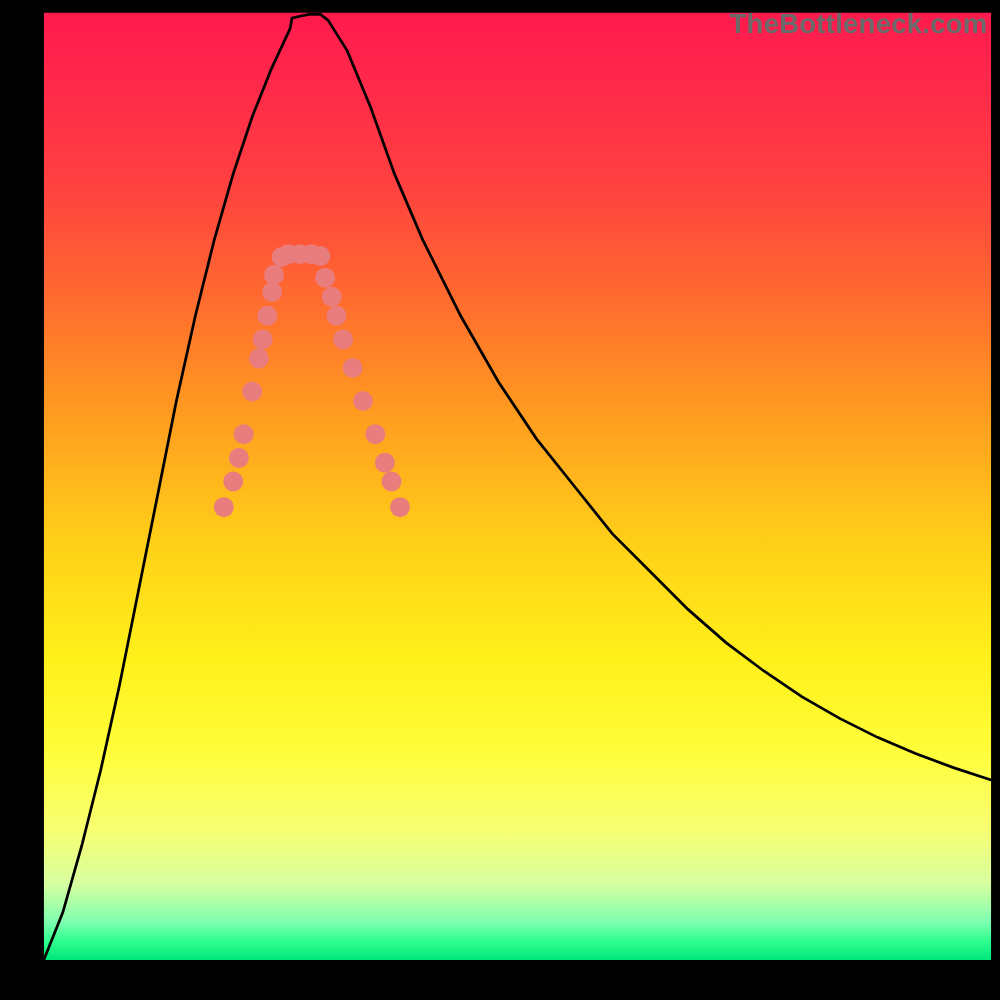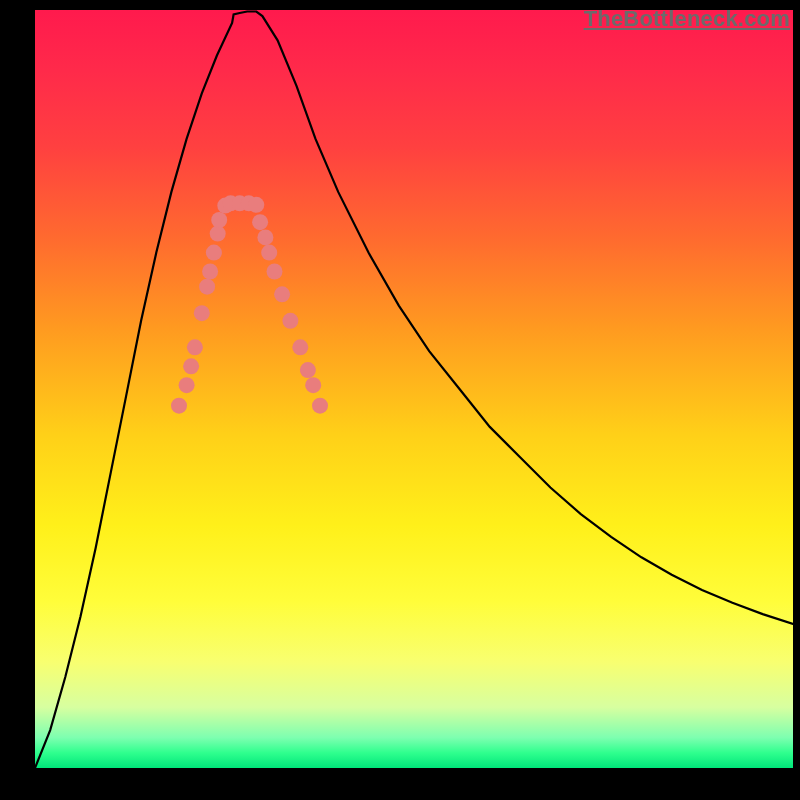--- a/index.html
+++ b/index.html
@@ -54,7 +54,6 @@
     font-weight: 600;
     letter-spacing: 0.2px;
     user-select: none;
-    text-decoration: underline;
   }
   svg {
     position: absolute;

